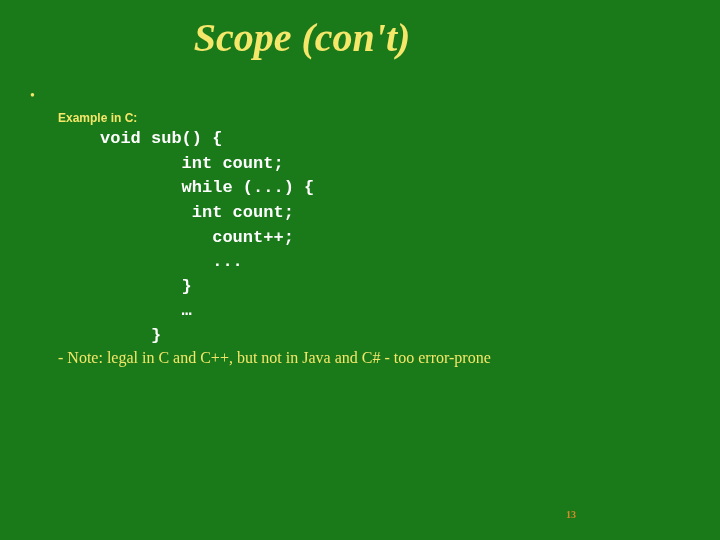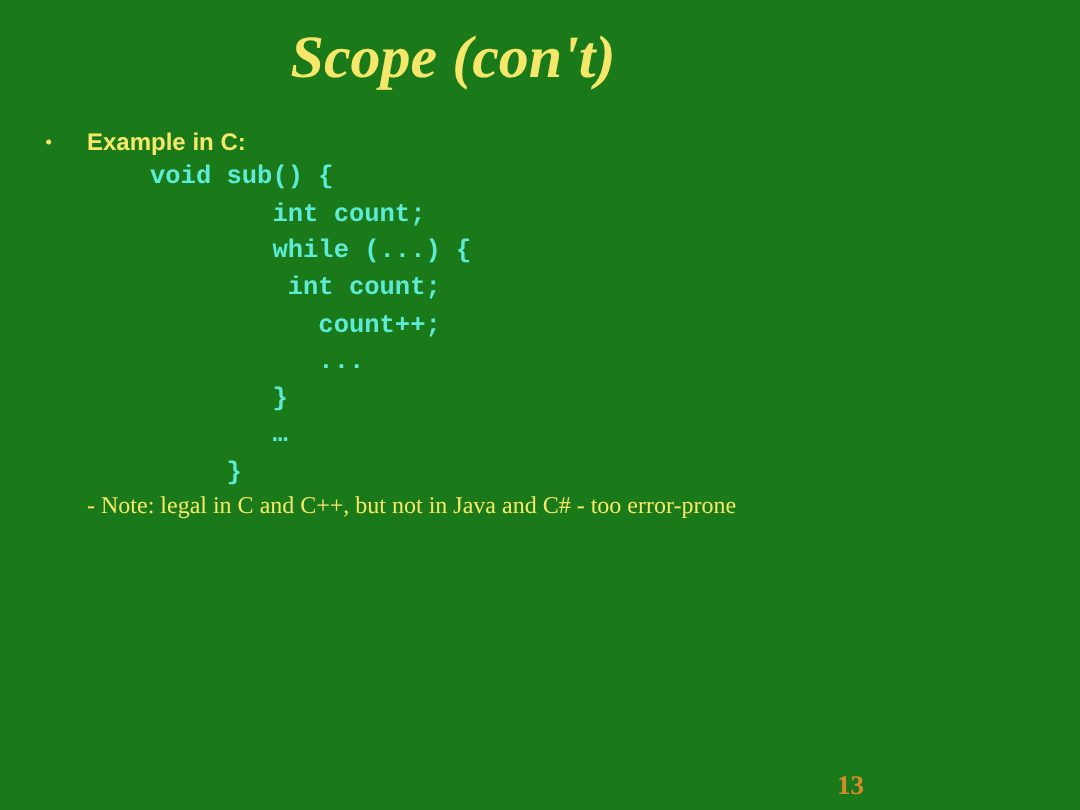--- a/index.html
+++ b/index.html
@@ -48,8 +48,9 @@
   .bullet-text {
     font-family: Arial, Helvetica, sans-serif;
     font-weight: bold;
-    font-size: 16px;
+    font-size: 12px;
     color: #f5e76a;
+    margin-top: 24px;
   }
   .code {
     font-family: 'Courier New', Courier, monospace;

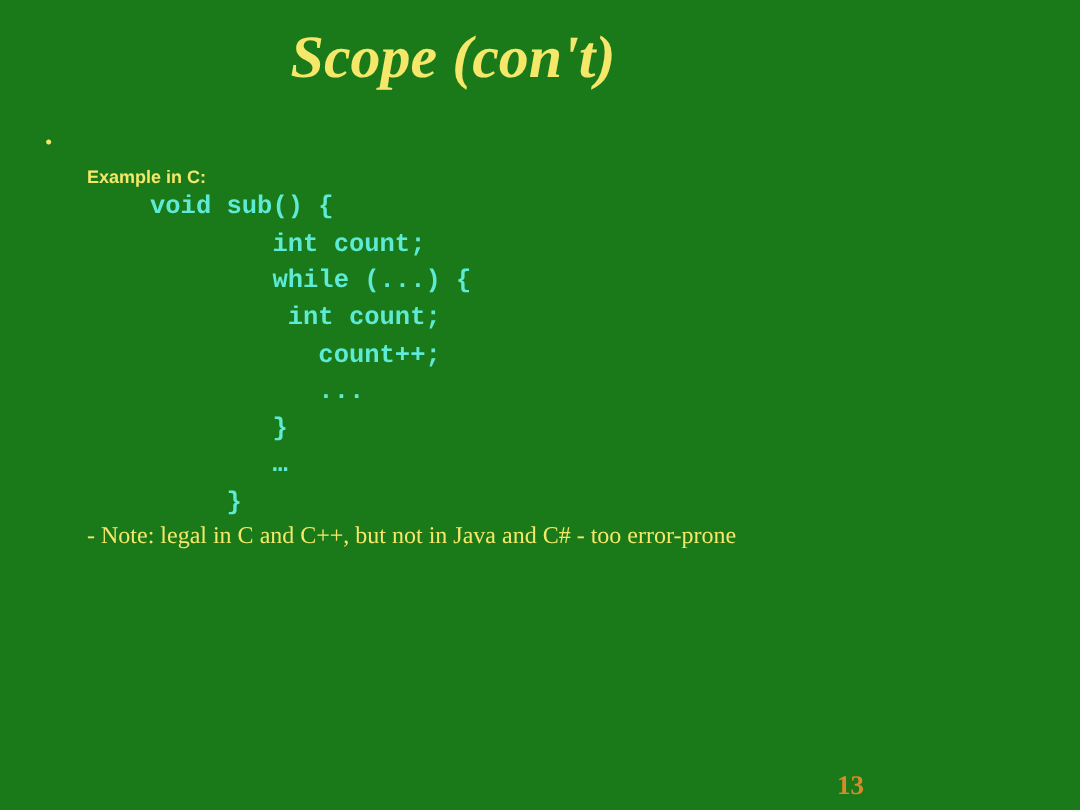--- a/index.html
+++ b/index.html
@@ -56,7 +56,7 @@
     font-family: 'Courier New', Courier, monospace;
     font-weight: bold;
     font-size: 17px;
-    color: #5eead4;
+    color: #ffffff;
     white-space: pre;
     line-height: 1.45;
     margin-left: 70px;

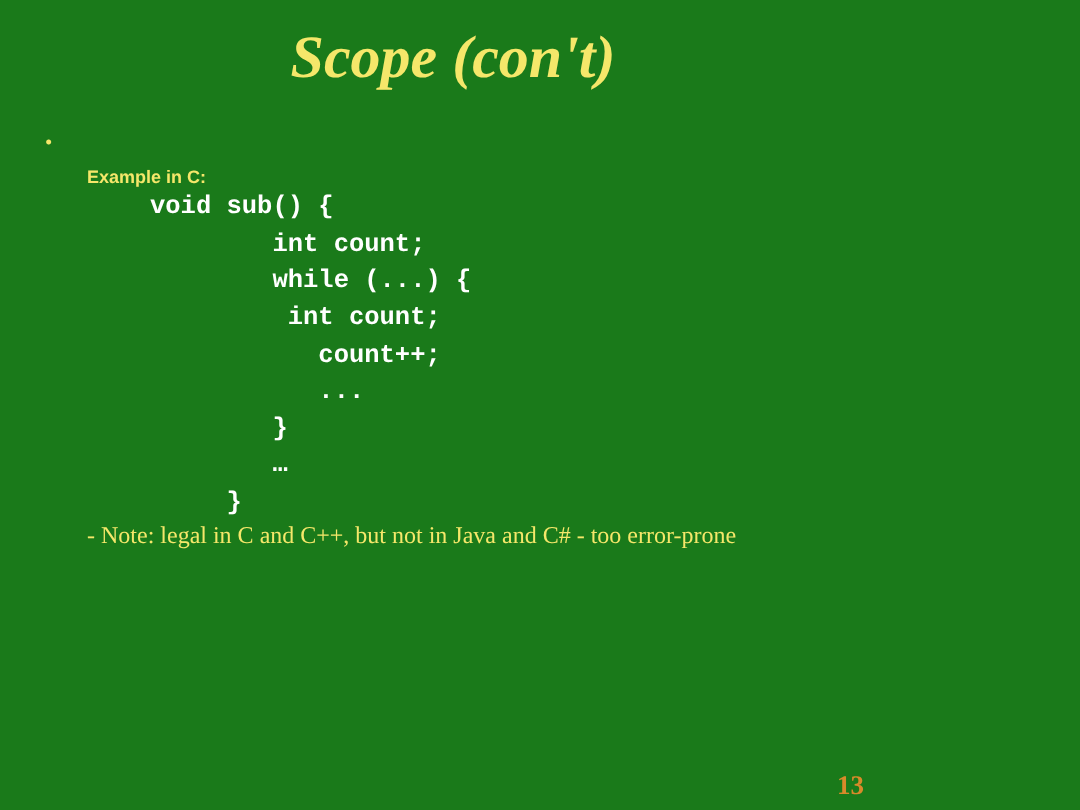--- a/index.html
+++ b/index.html
@@ -70,10 +70,10 @@
   }
   .pagenum {
     position: absolute;
-    bottom: 6px;
+    bottom: 20px;
     right: 28px;
     font-family: 'Comic Sans MS', cursive, Georgia, serif;
-    font-size: 18px;
+    font-size: 10px;
     color: #d88a2a;
     font-weight: bold;
   }

